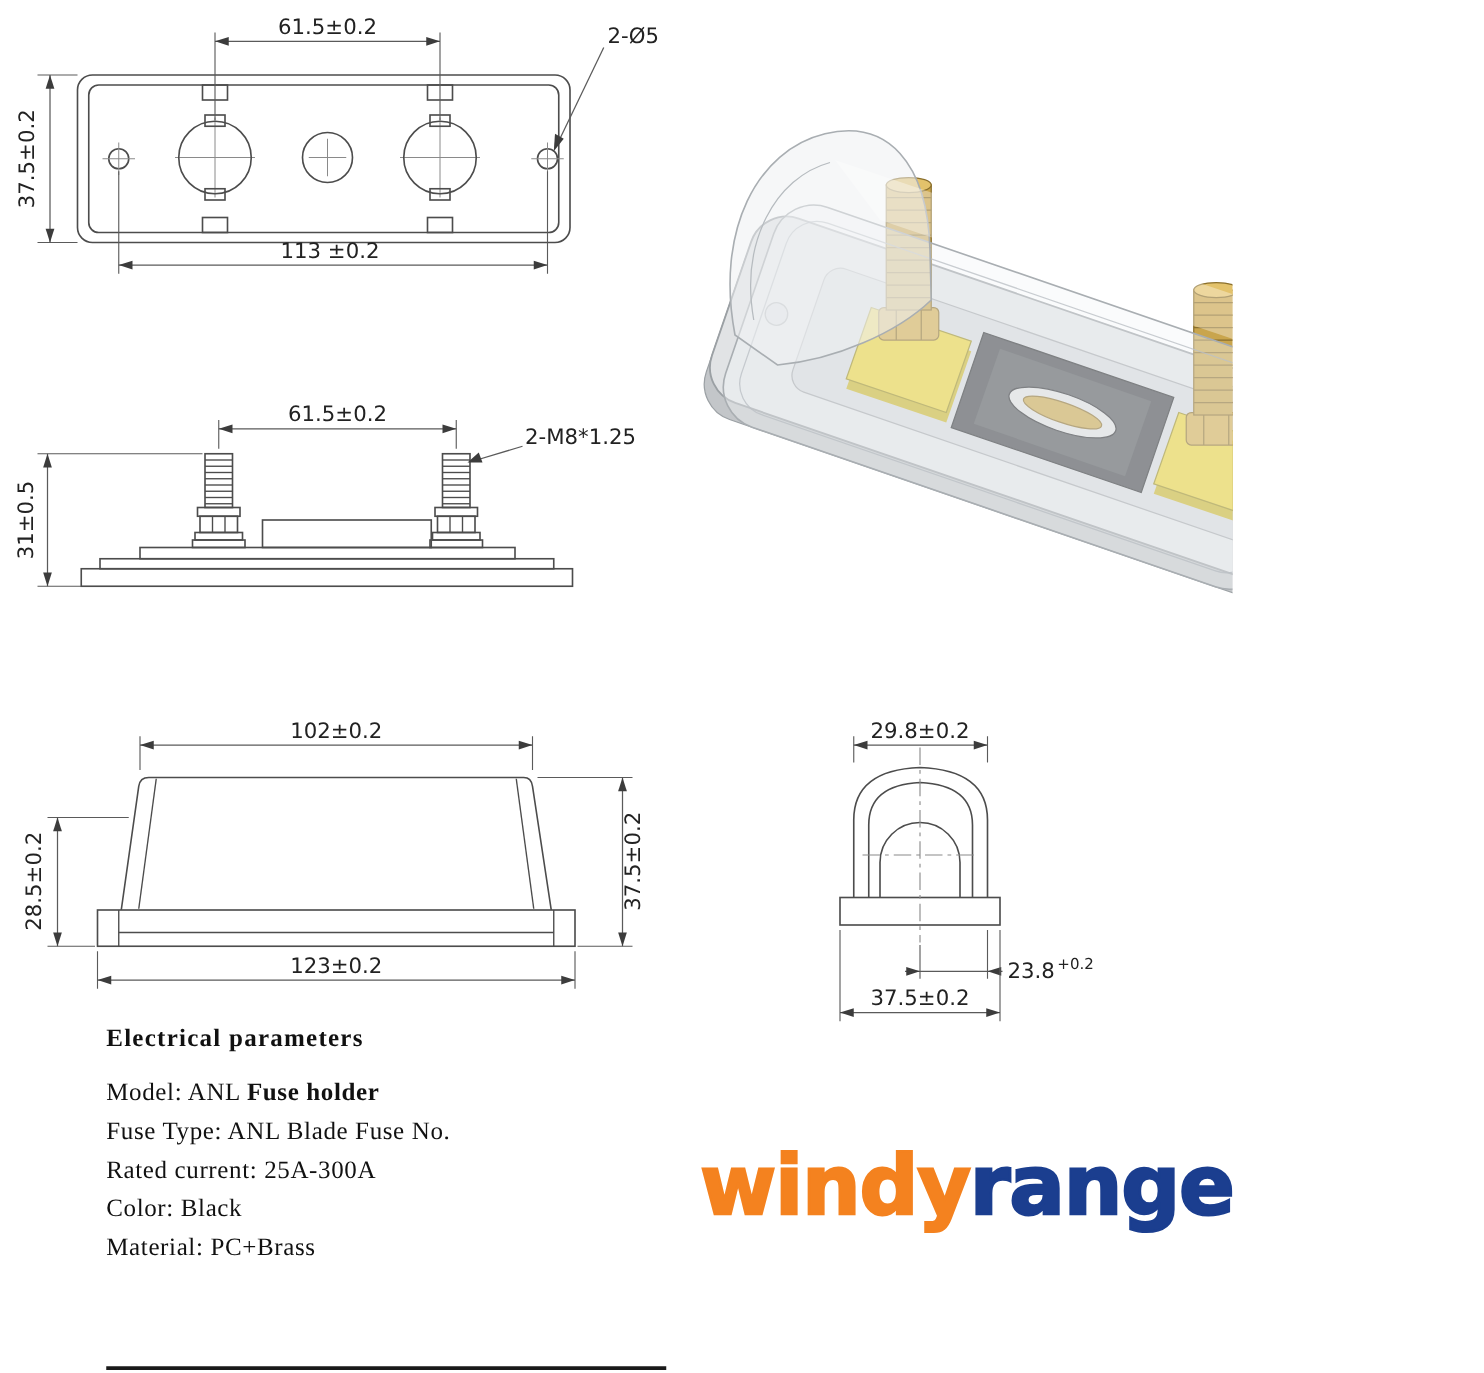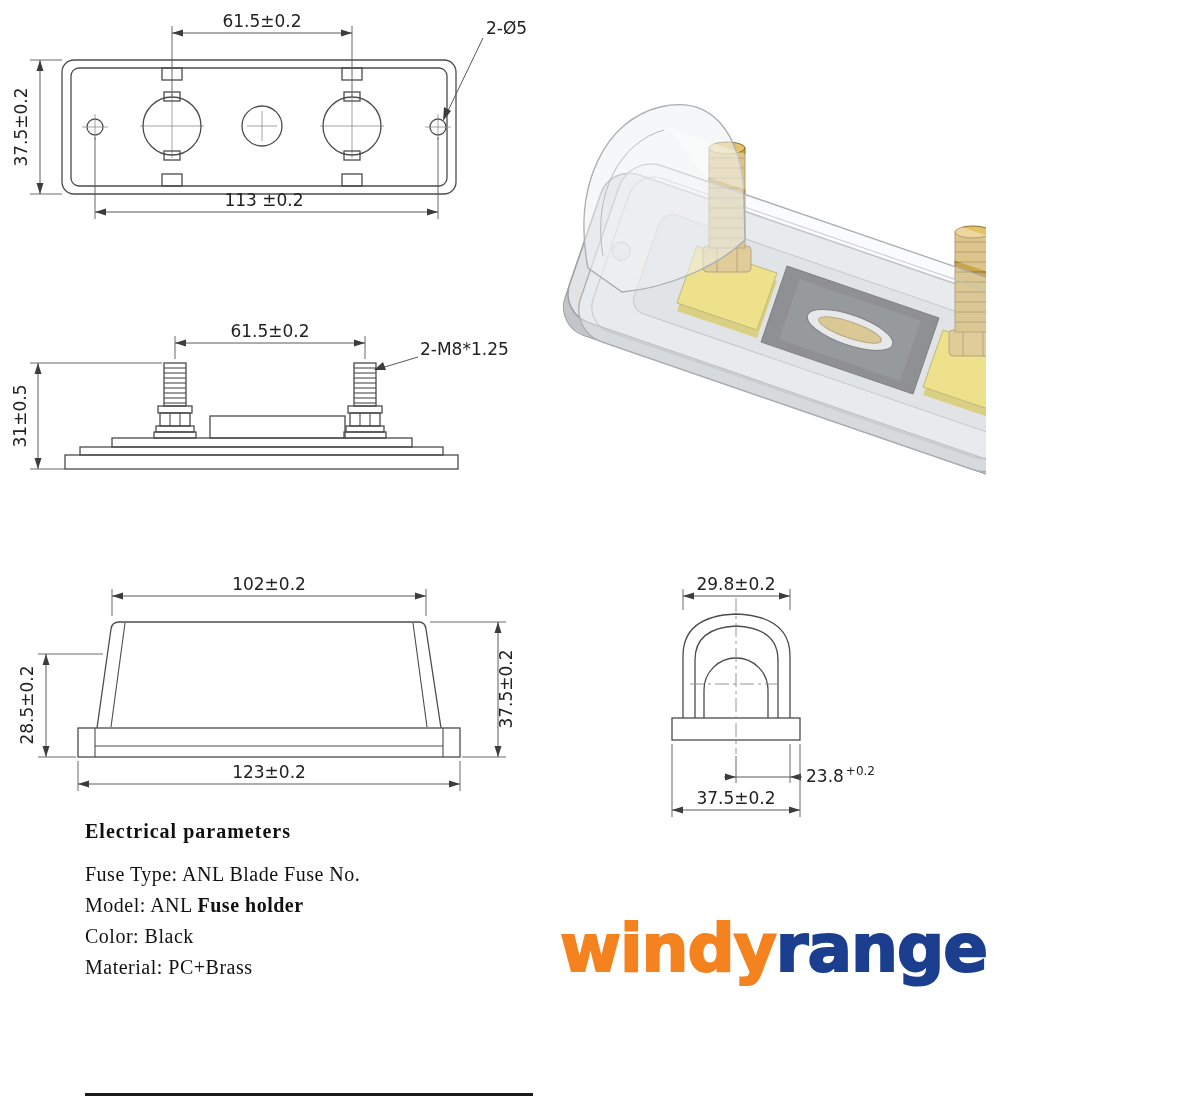--- a/index.html
+++ b/index.html
@@ -301,8 +301,8 @@
 
 <div class="params">
   <h2 class="params-title">Electrical parameters</h2>
+  <div class="param-row"><span>Model: ANL </span><span class="param-bold">Fuse holder</span></div>
   <div class="param-row">Fuse Type: ANL Blade Fuse No.</div>
-  <div class="param-row"><span>Model: ANL </span><span class="param-bold">Fuse holder</span></div>
   <div class="param-row">Color: Black</div>
   <div class="param-row">Material: PC+Brass</div>
 </div>

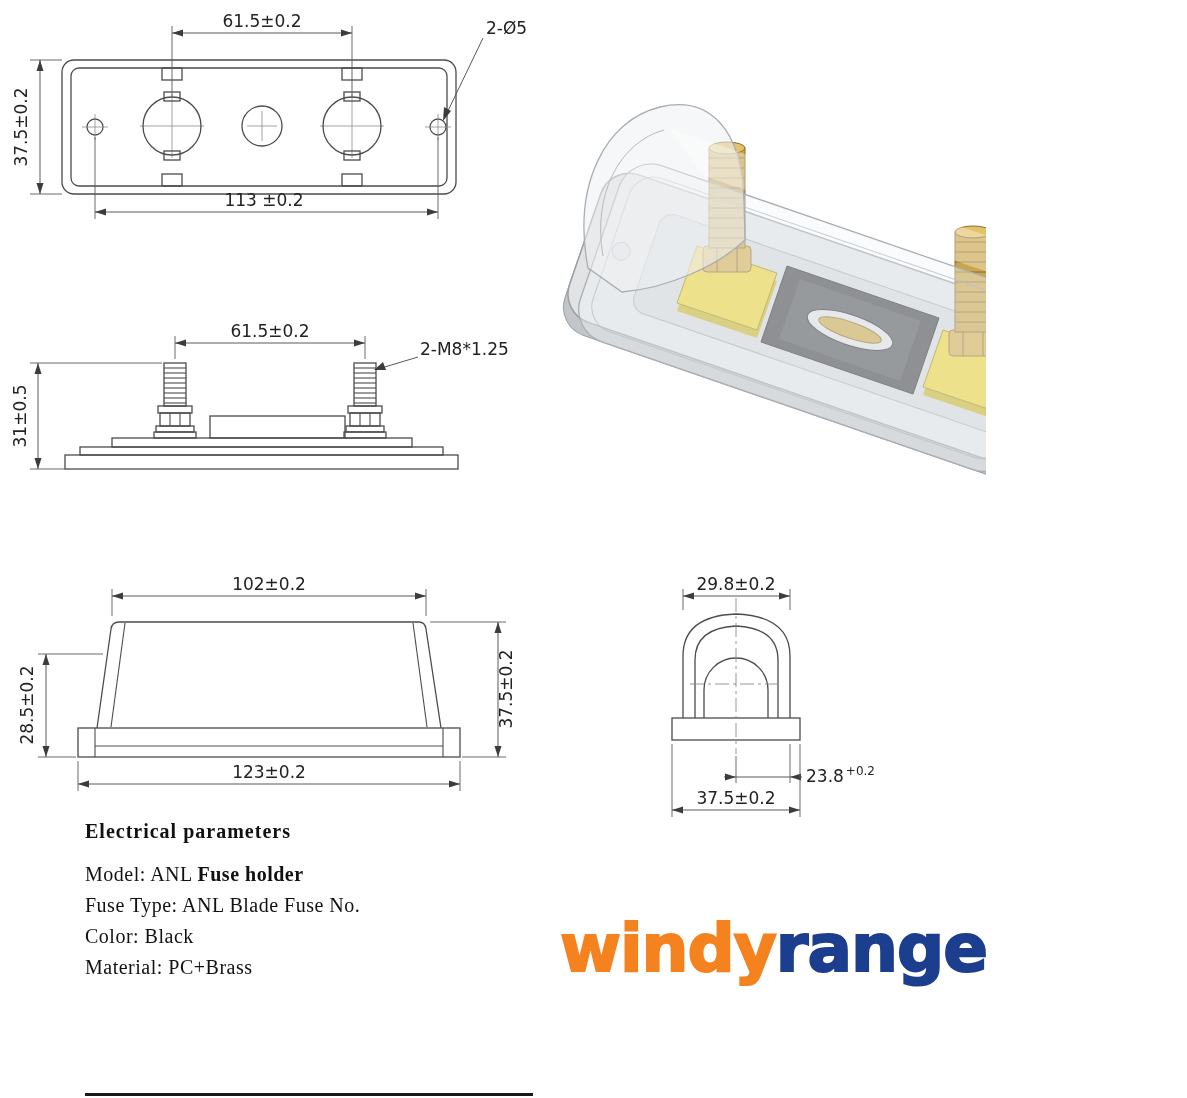--- a/index.html
+++ b/index.html
@@ -303,6 +303,7 @@
   <h2 class="params-title">Electrical parameters</h2>
   <div class="param-row"><span>Model: ANL </span><span class="param-bold">Fuse holder</span></div>
   <div class="param-row">Fuse Type: ANL Blade Fuse No.</div>
+  <div class="param-row">Rated current: 25A-300A</div>
   <div class="param-row">Color: Black</div>
   <div class="param-row">Material: PC+Brass</div>
 </div>

